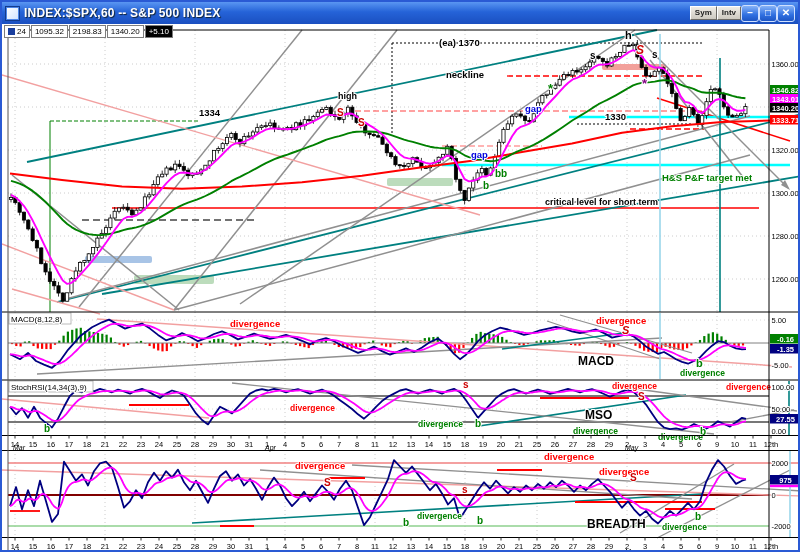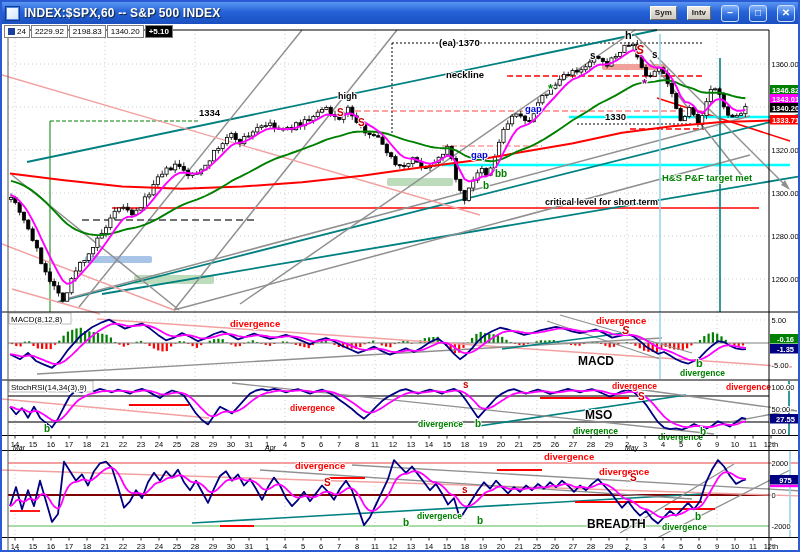--- a/index.html
+++ b/index.html
@@ -7,7 +7,7 @@
   #titlebar{position:absolute;top:0;left:0;right:0;height:22px;background:linear-gradient(180deg,#5a96f2 0%,#2563d8 45%,#1a4fc0 100%);display:flex;align-items:center;padding:0 3px;z-index:5;}
   #appicon{width:13px;height:13px;background:linear-gradient(135deg,#fff 0%,#cfe2ff 100%);border:1px solid #123a8c;margin-right:4px;box-shadow:inset 0 0 0 1px #4d86e8;}
   #title{color:#fff;font-weight:bold;font-size:12px;letter-spacing:.2px;text-shadow:1px 1px 1px #123;white-space:nowrap;flex:1;}
-  .tbtns{display:flex;align-items:center;gap:10px;}
+  .tbtns{display:flex;align-items:center;gap:0;}
   .minib{font-size:8px;font-weight:bold;height:14px;line-height:12px;padding:0 4px;background:linear-gradient(#efece6,#cdc9c0);border:1px solid;border-color:#fff #6d6a65 #6d6a65 #fff;color:#222;font-family:"Liberation Sans",sans-serif;}
   .wbtn{width:18px;height:17px;border-radius:3px;border:1px solid #cfe0ff;background:linear-gradient(180deg,#85b2f7,#2f6fe0 60%,#1d55c4);color:#fff;font-size:10px;line-height:14px;font-weight:bold;padding:0;font-family:"Liberation Sans",sans-serif;}
   #quotes{position:absolute;top:23px;left:2px;display:flex;gap:1px;z-index:4;}

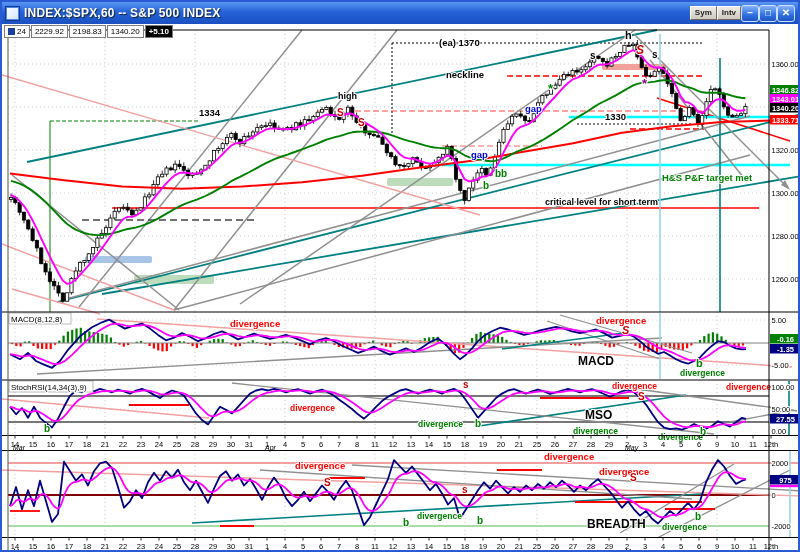--- a/index.html
+++ b/index.html
@@ -956,7 +956,7 @@
   </div>
   <div id="quotes">
       <div class="qbox"><span class="qico"></span>24</div>
-      <div class="qbox">2229.92</div>
+      <div class="qbox">1095.32</div>
       <div class="qbox">2198.83</div>
       <div class="qbox">1340.20</div>
       <div class="qbox chg">+5.10</div>

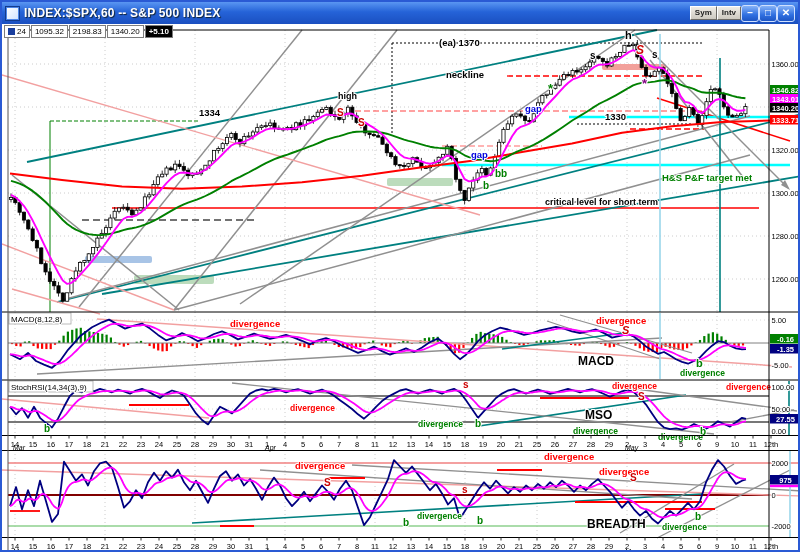--- a/index.html
+++ b/index.html
@@ -12,7 +12,7 @@
   .wbtn{width:18px;height:17px;border-radius:3px;border:1px solid #cfe0ff;background:linear-gradient(180deg,#85b2f7,#2f6fe0 60%,#1d55c4);color:#fff;font-size:10px;line-height:14px;font-weight:bold;padding:0;font-family:"Liberation Sans",sans-serif;}
   #quotes{position:absolute;top:23px;left:2px;display:flex;gap:1px;z-index:4;}
   .qbox{height:11px;border:1px solid #7d7d7d;background:#fff;font-size:8px;line-height:11px;padding:0 3px;color:#000;display:flex;align-items:center;gap:2px;}
-  .qbox.chg{background:#000000;color:#fff;font-weight:bold;}
+  .qbox.chg{background:#000000;color:#fff;font-weight:normal;}
   .qico{width:7px;height:7px;background:#1a3f9e;display:inline-block;}
   #chart{position:absolute;top:0;left:0;z-index:1;}
   svg text{font-family:"Liberation Sans",sans-serif;}

